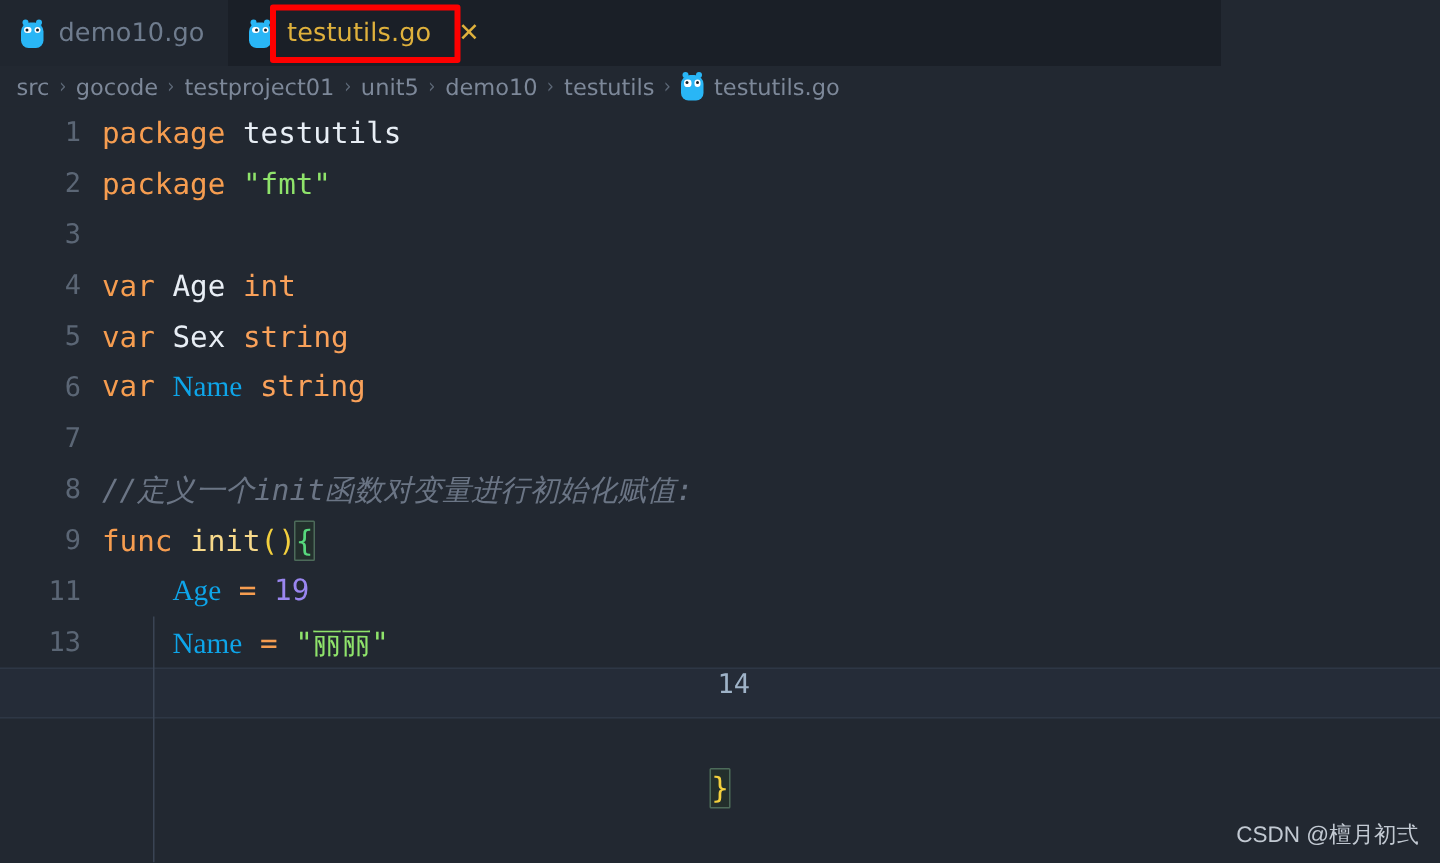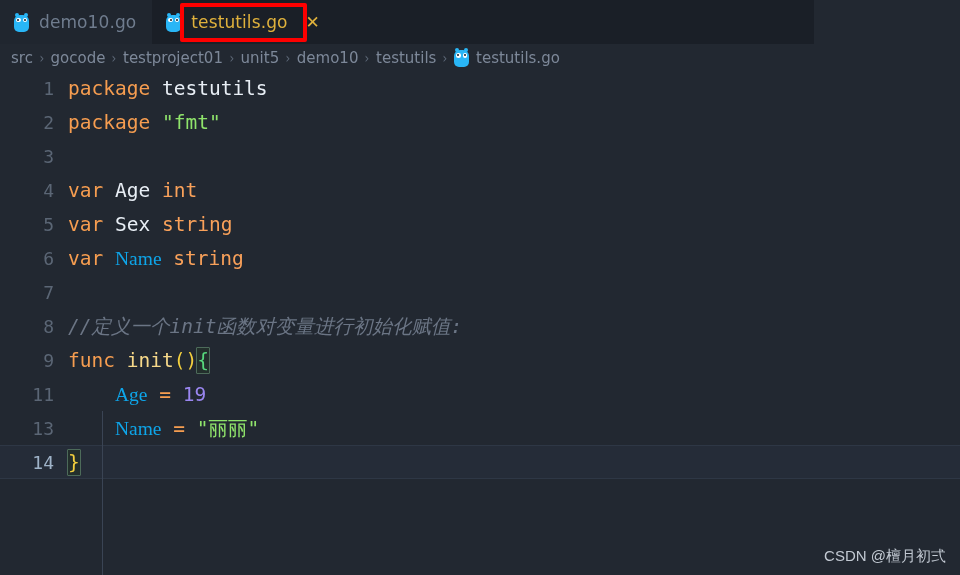--- a/index.html
+++ b/index.html
@@ -164,6 +164,7 @@
     border-bottom: 1px solid #2e3745;
     height: 34px;
     box-sizing: border-box;
+    flex-direction: column;
   }
   .lineno {
     width: 68px;

